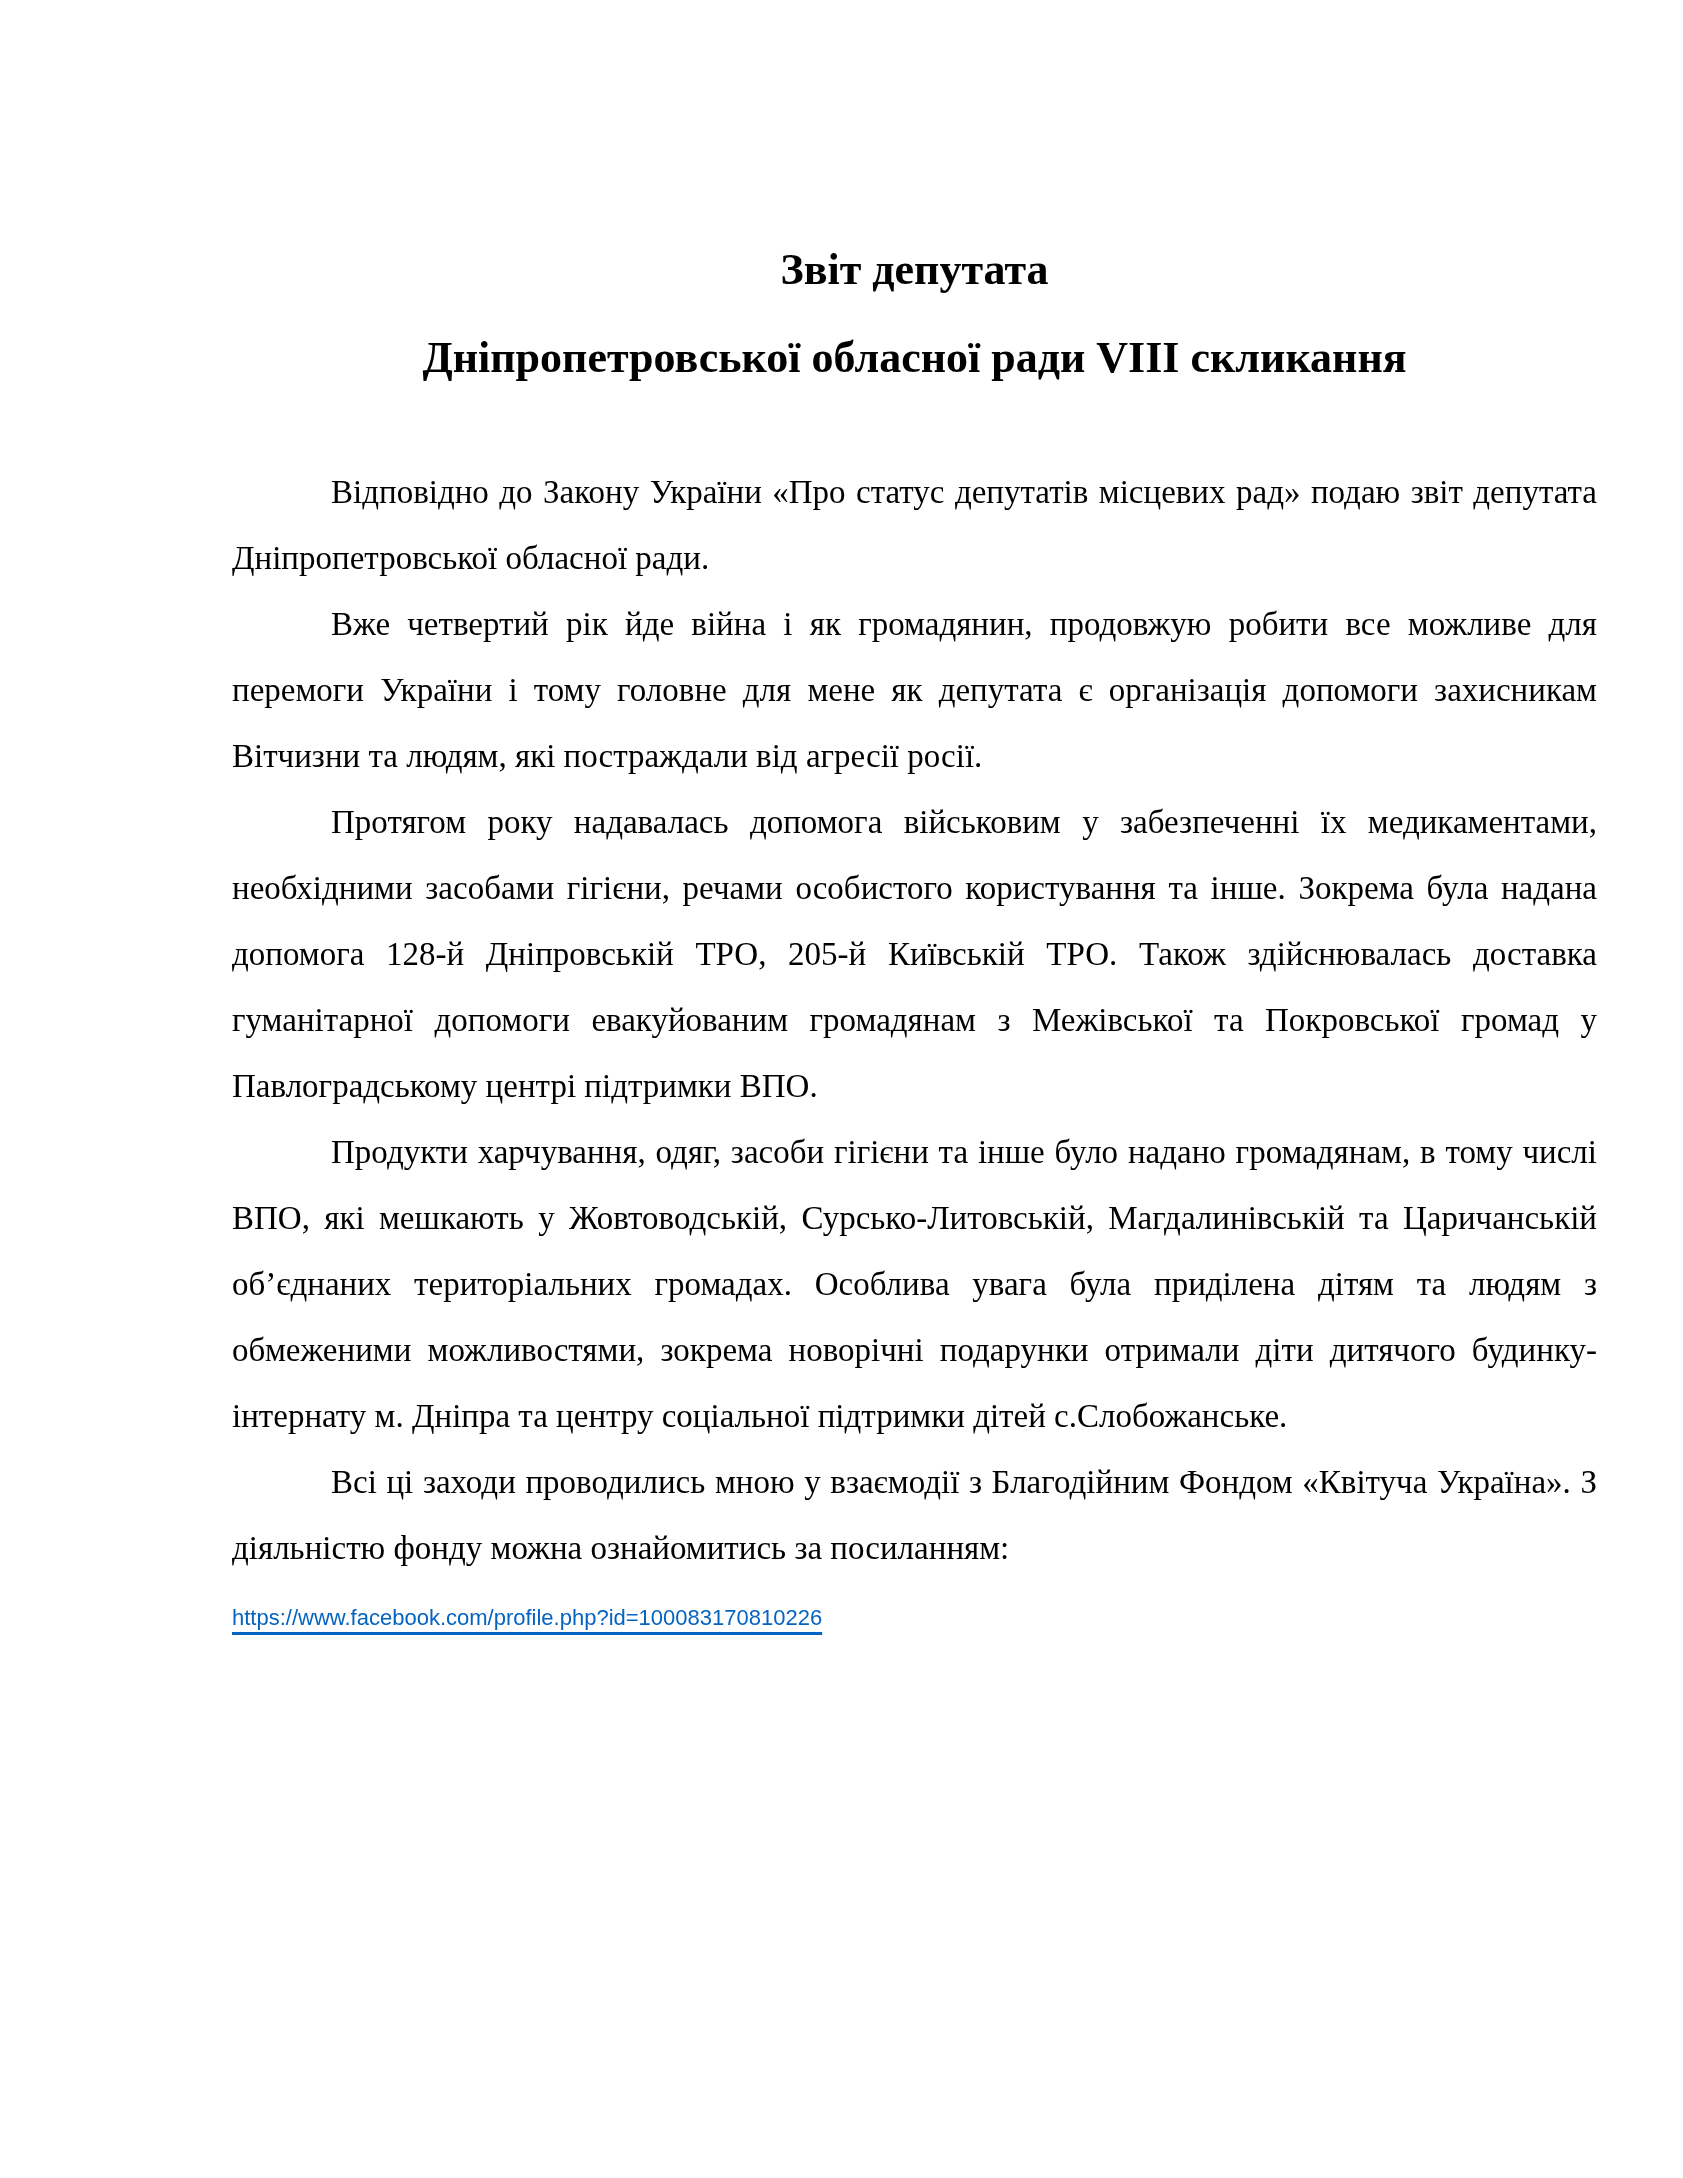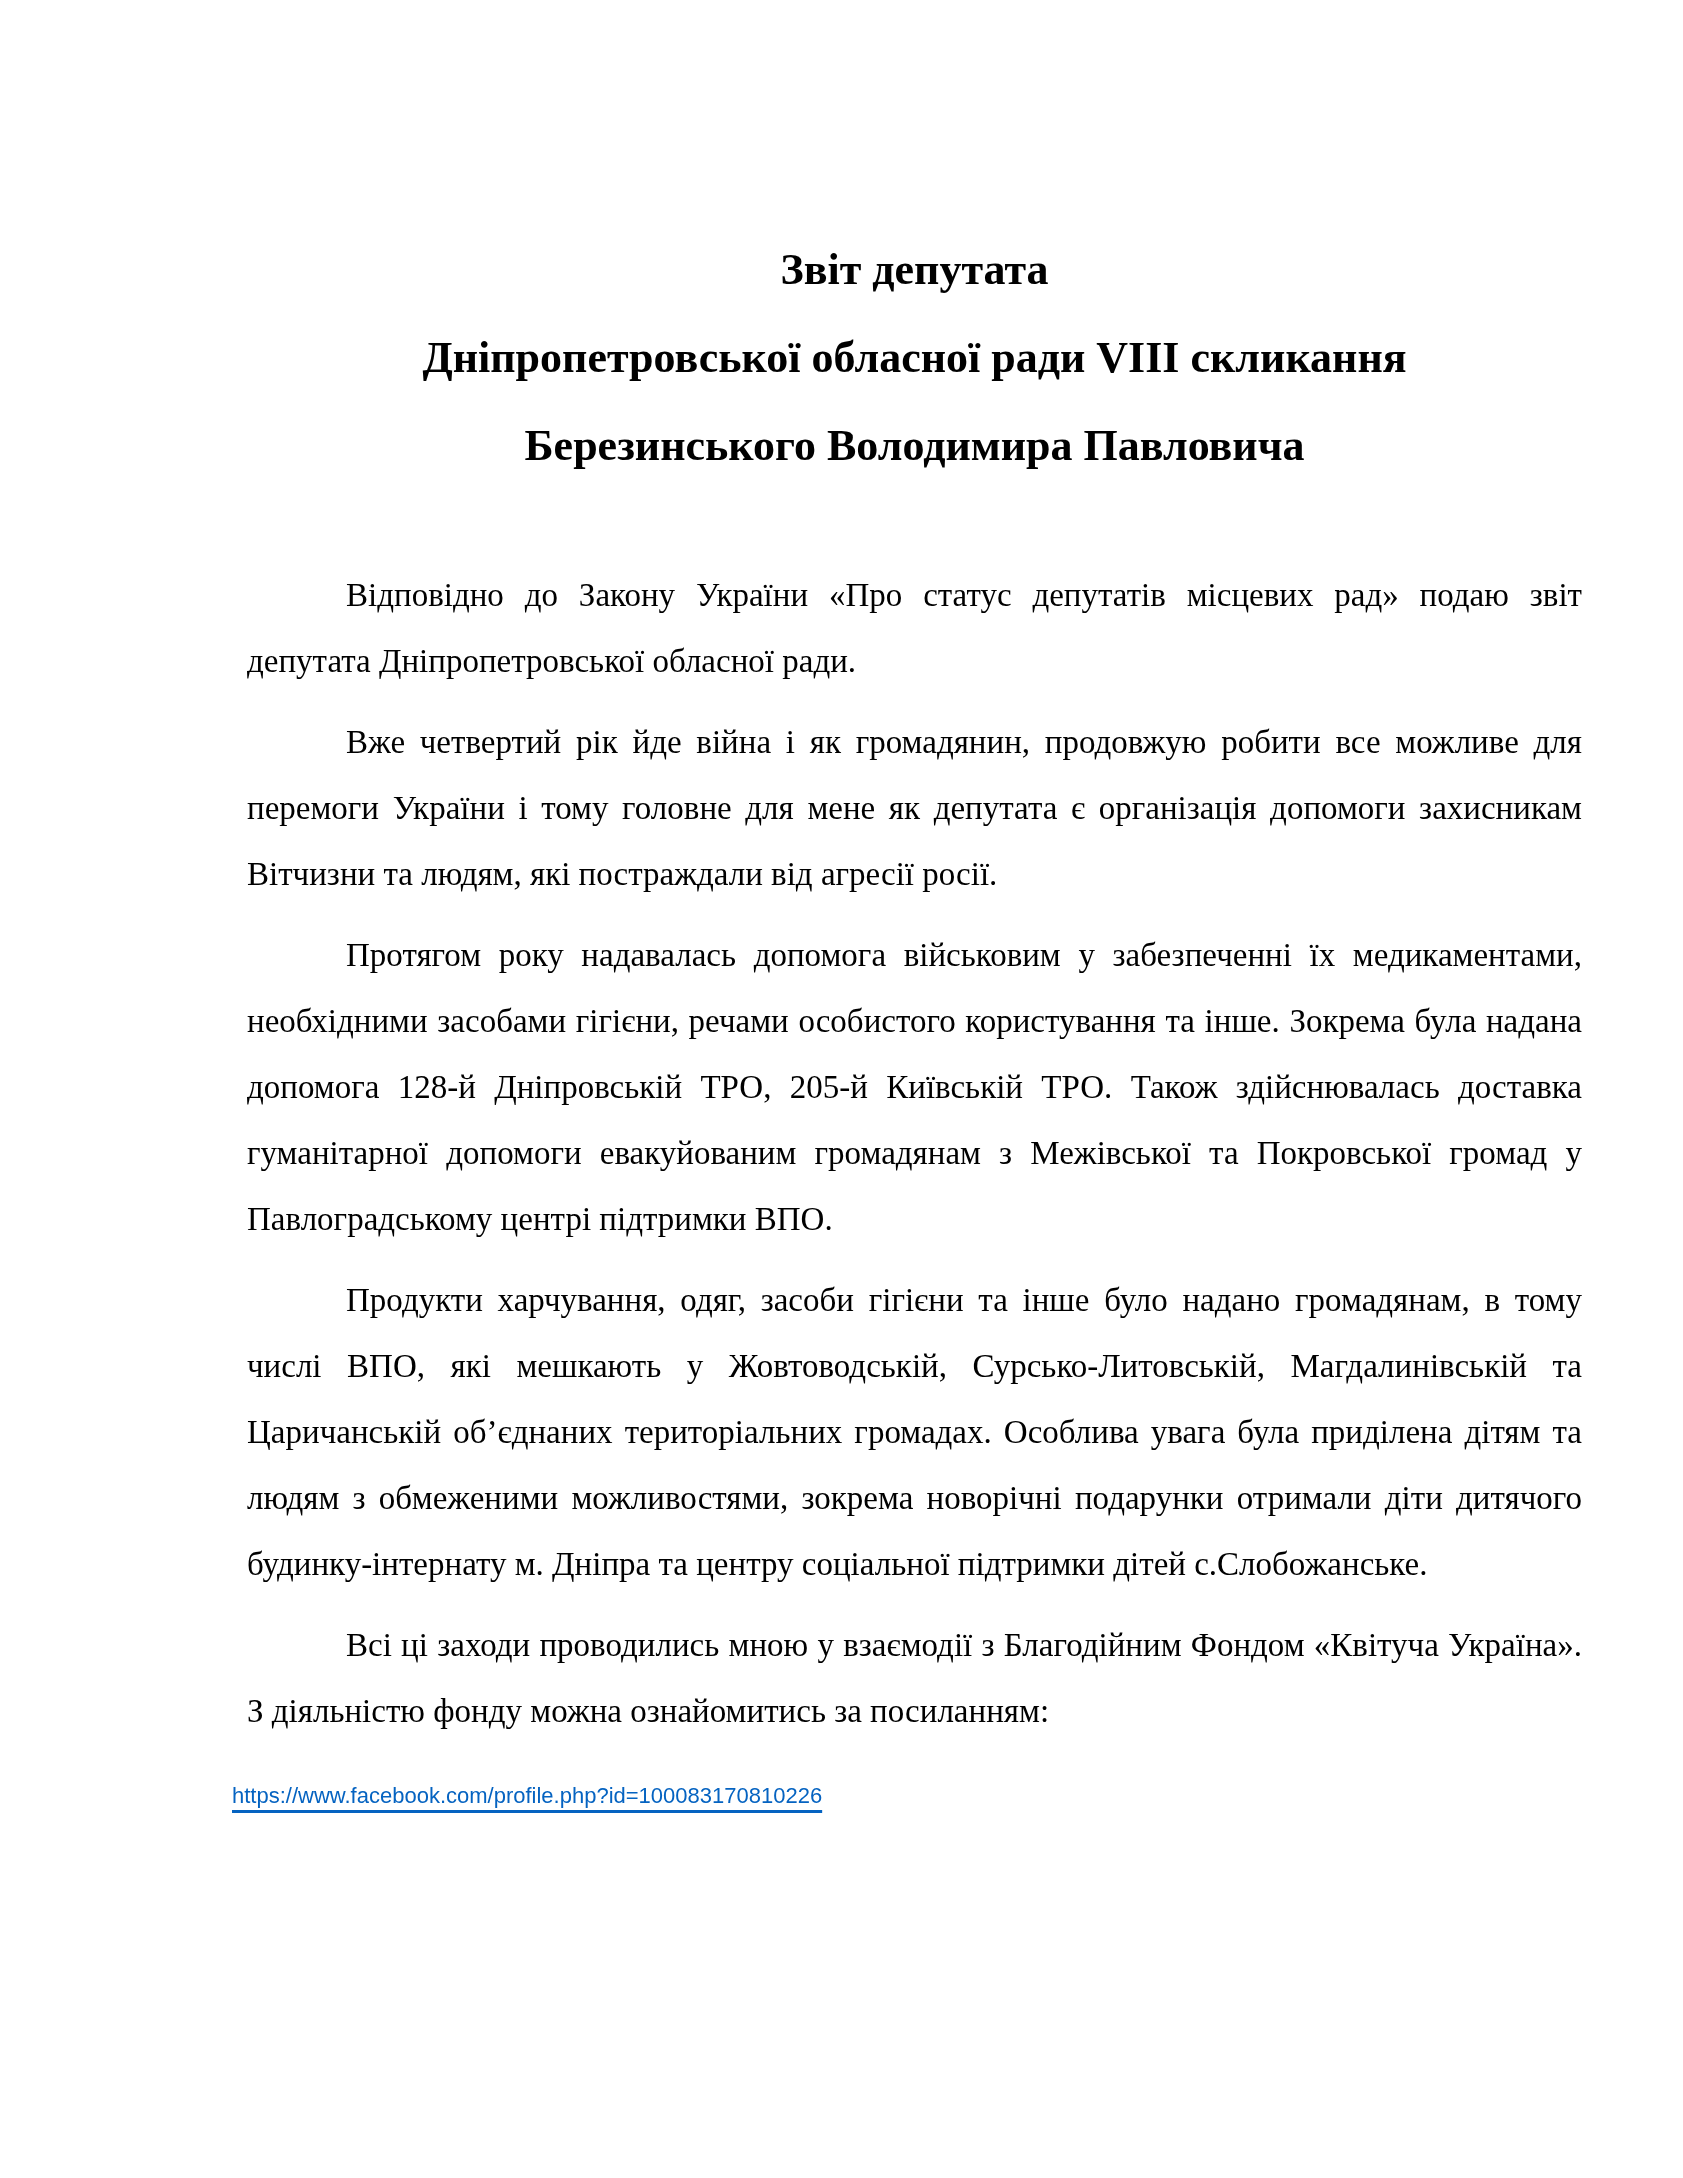--- a/index.html
+++ b/index.html
@@ -60,7 +60,6 @@
   <div class="title-block">
     <div class="title-line">Звіт депутата</div>
     <div class="title-line">Дніпропетровської обласної ради VIII скликання</div>
-    <div class="title-line">Березинського Володимира Павловича</div>
   </div>
 
   <div class="title-body-gap"></div>

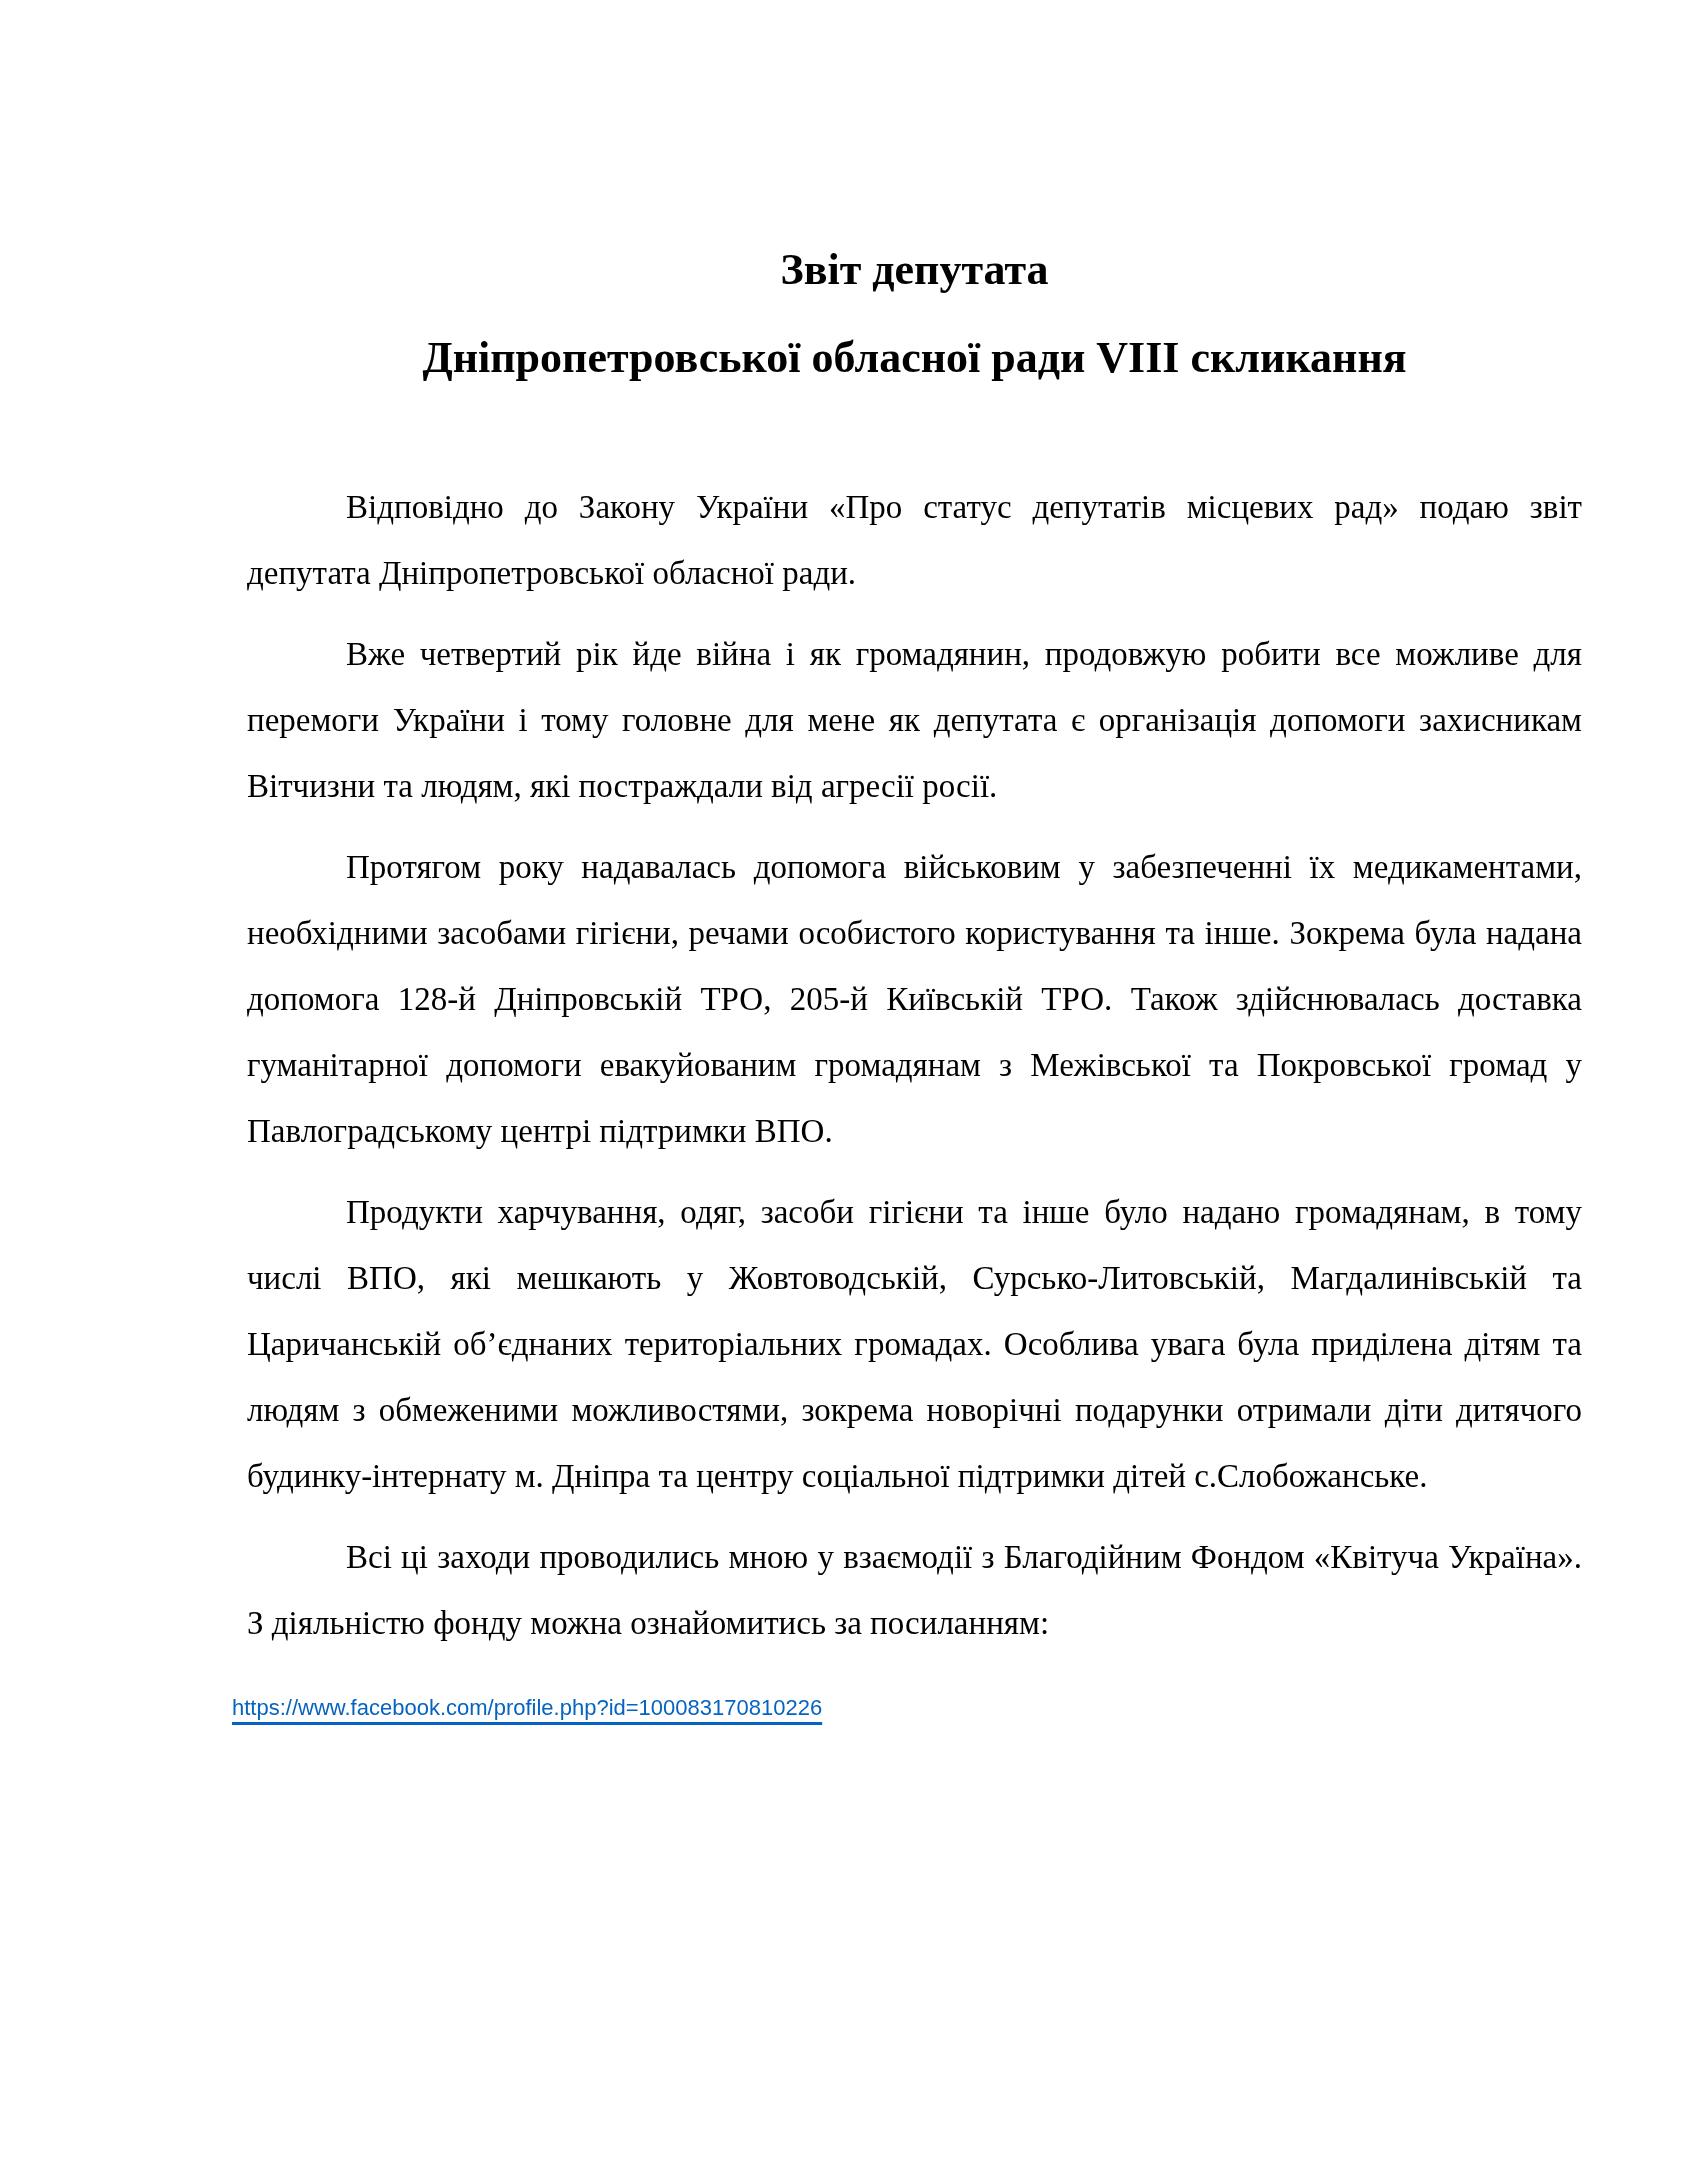--- a/index.html
+++ b/index.html
@@ -36,7 +36,7 @@
     text-align: justify;
   }
   .para {
-    margin: 15px;
+    margin: 0;
     text-indent: 99px;
   }
   .link-line {

